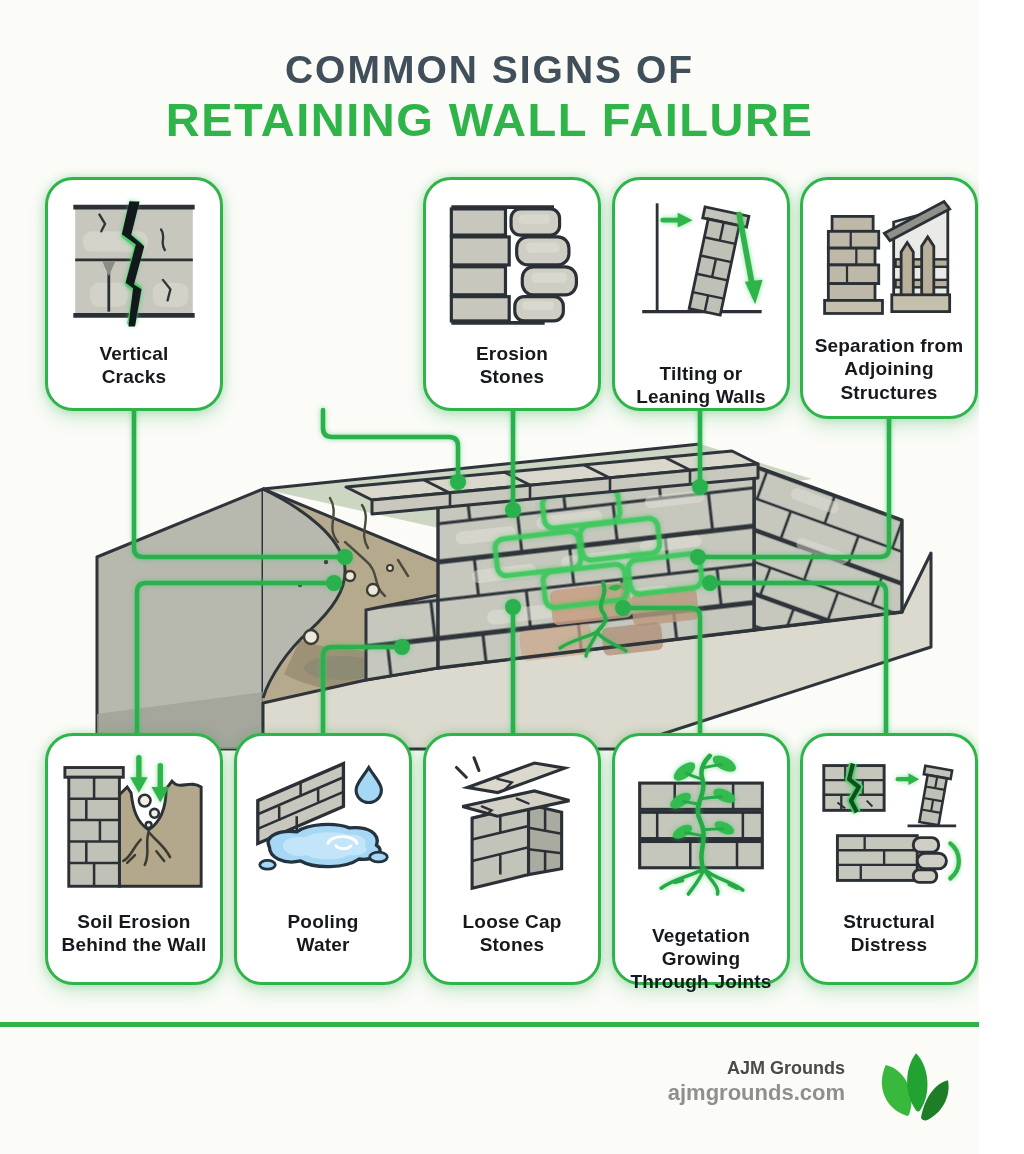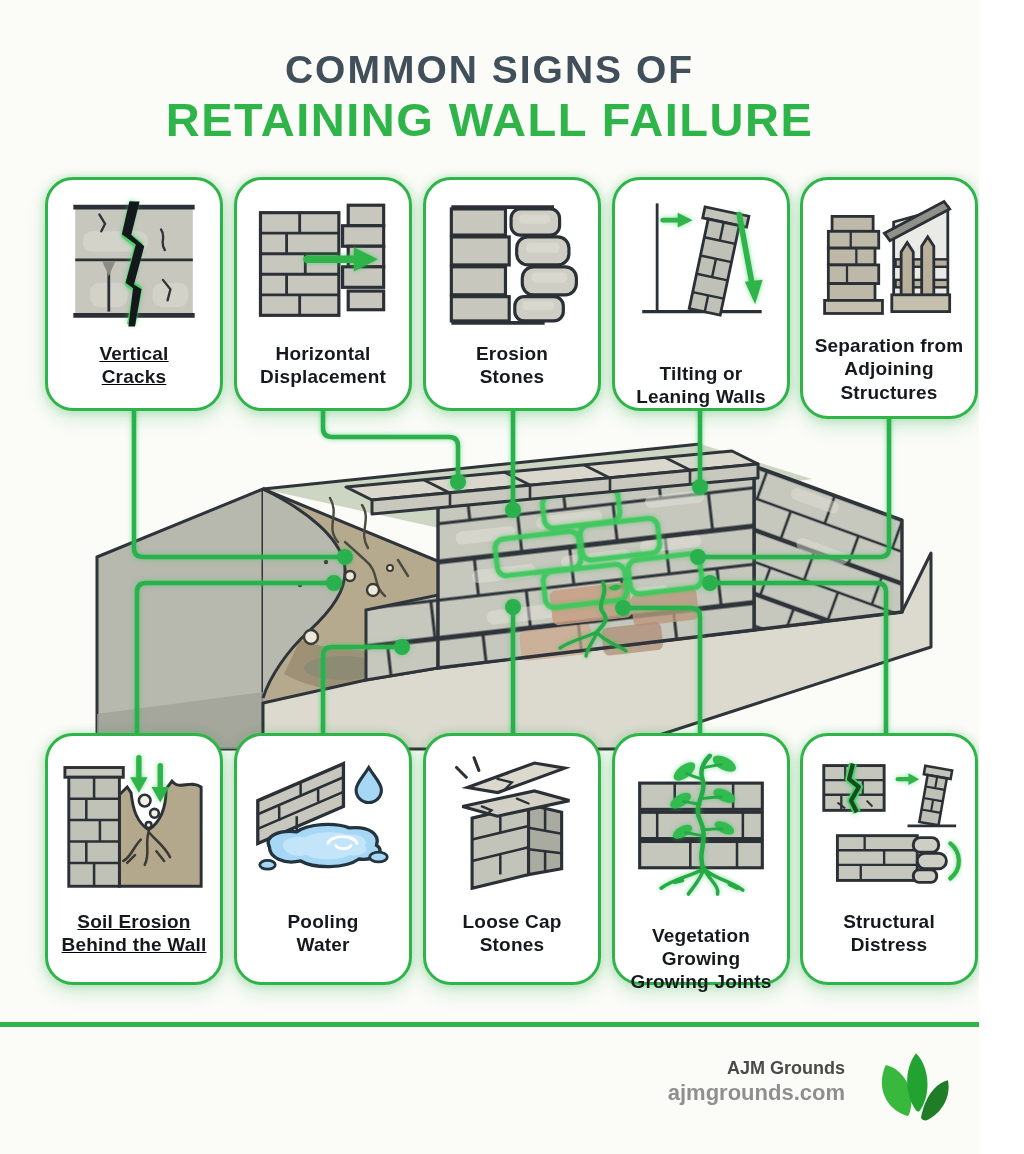--- a/index.html
+++ b/index.html
@@ -25,7 +25,7 @@
   .row-top{top:177px;height:234px;}
   .row-top.tall{height:242px;}
   .row-bottom{top:733px;height:252px;}
-  .c1{left:45px;text-decoration:underline;}.c2{left:234px;}.c3{left:423px;}.c4{left:612px;gap:28px;}.c5{left:800px;}
+  .c1{left:45px;}.c2{left:234px;}.c3{left:423px;}.c4{left:612px;gap:28px;}.c5{left:800px;}
   .divider{position:absolute;left:0;right:0;top:1022px;height:5px;background:#2fb44a;z-index:2;}
   .footer-text{position:absolute;top:1058px;right:134px;text-align:right;z-index:2;}
   .brand{font-size:18px;font-weight:700;color:#4a4a4a;line-height:1.15;}

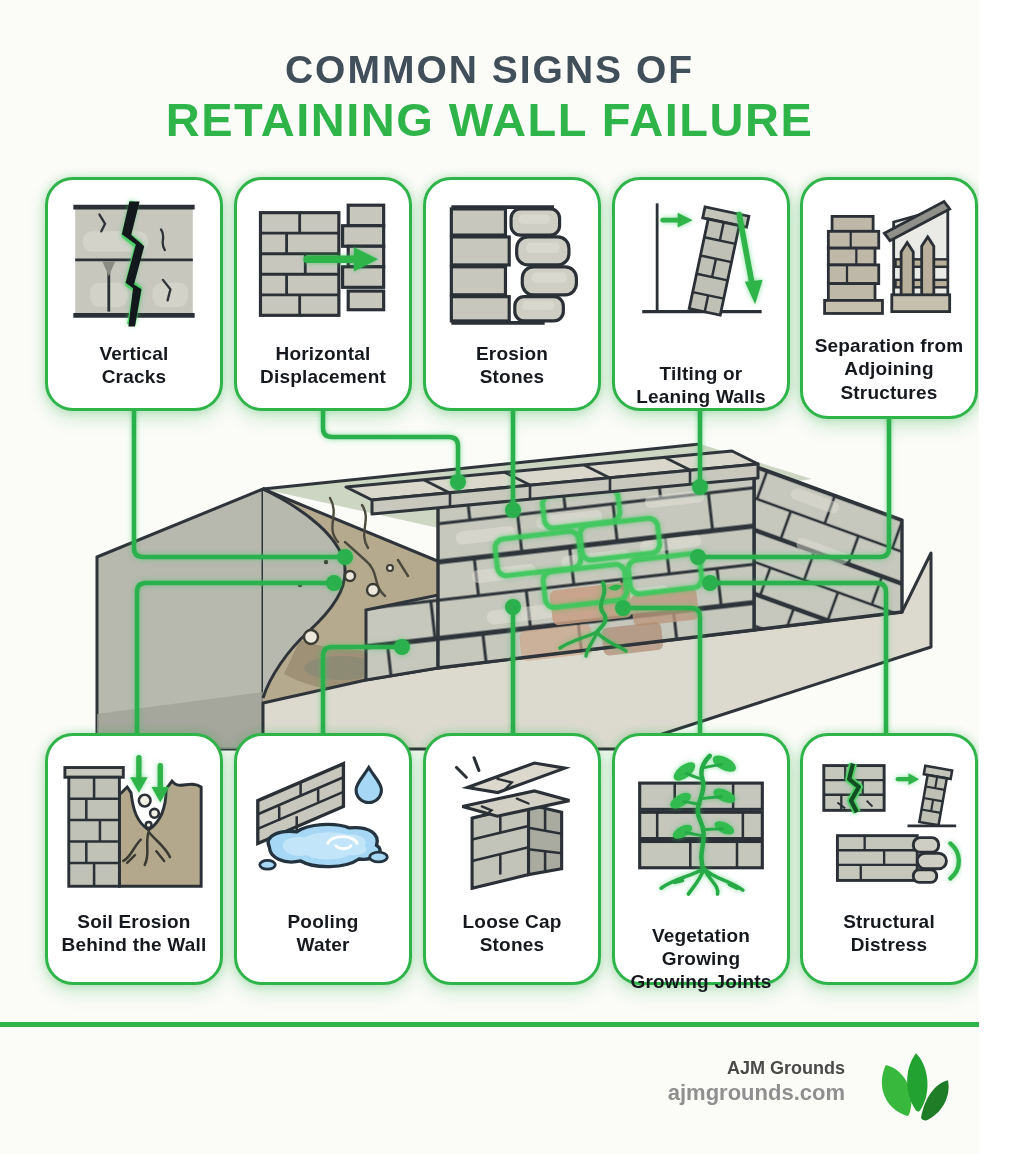--- a/index.html
+++ b/index.html
@@ -209,31 +209,6 @@
     </div>
   </div>
 
-  <div class="card row-top c2">
-    <div class="icon">
-      <svg width="140" height="140" viewBox="0 0 150 150">
-        <g fill="#c7c7be" stroke="#2b3036" stroke-width="3.4">
-          <rect x="8" y="20" width="84" height="110"></rect>
-        </g>
-        <path d="M8,42 H92 M8,64 H92 M8,86 H92 M8,108 H92 M50,20 V42 M36,42 V64 M56,64 V86 M36,86 V108 M50,108 V130" stroke="#2b3036" stroke-width="3" fill="none"></path>
-        <g fill="#c7c7be" stroke="#2b3036" stroke-width="3.4">
-          <rect x="102" y="12" width="38" height="22"></rect>
-          <rect x="96" y="34" width="44" height="22"></rect>
-          <rect x="102" y="56" width="38" height="22"></rect>
-          <rect x="96" y="78" width="44" height="22"></rect>
-          <rect x="102" y="104" width="38" height="20"></rect>
-        </g>
-        <g filter="url(#softglow)">
-          <path d="M58,70 H110" stroke="#2fb44a" stroke-width="8" stroke-linecap="round"></path>
-          <polygon points="108,57 134,70 108,83" fill="#2fb44a"></polygon>
-        </g>
-      </svg>
-    </div>
-    <div class="label">
-      <span>Horizontal</span>
-      <span>Displacement</span>
-    </div>
-  </div>
 
   <div class="card row-top c3">
     <div class="icon">

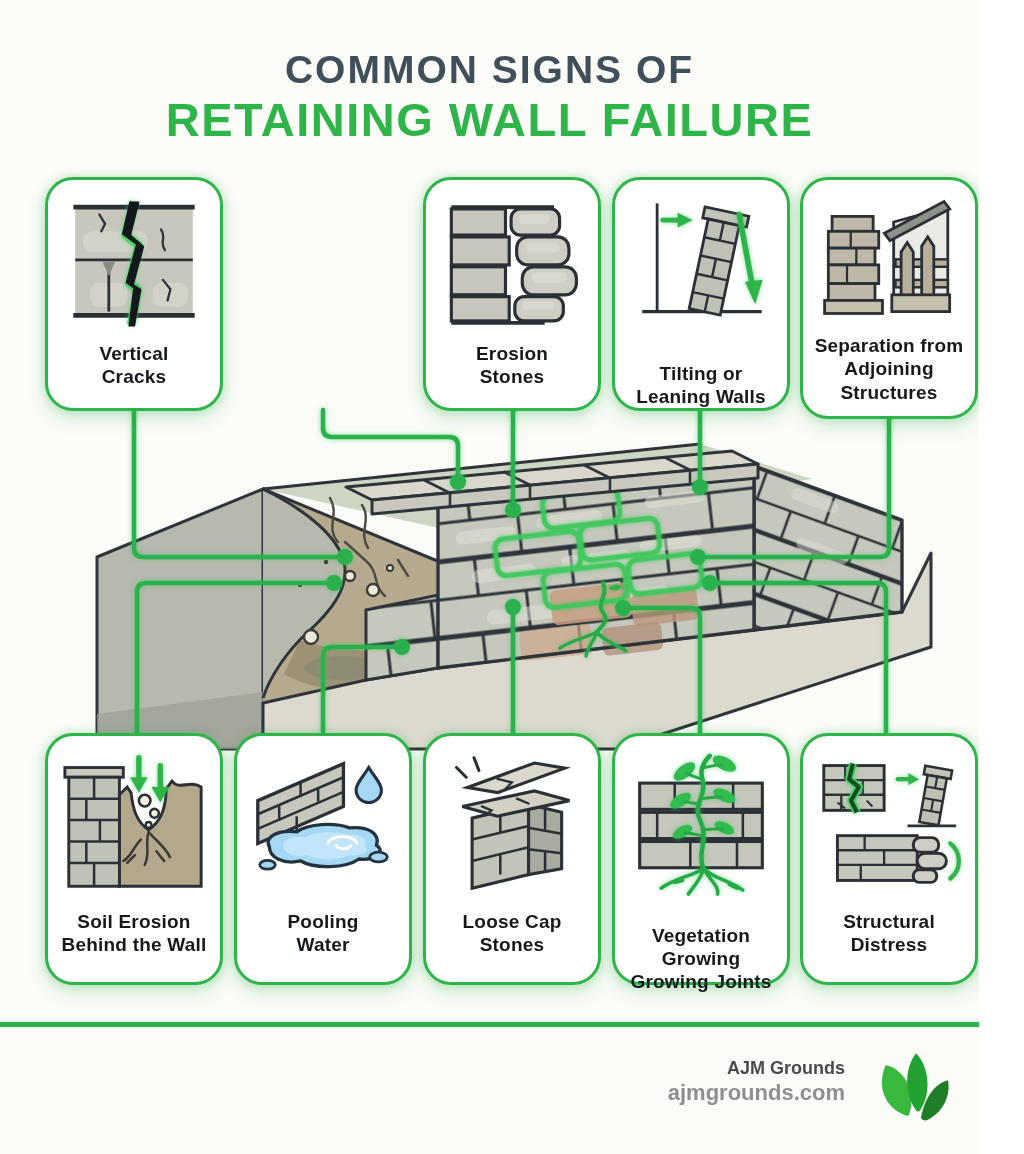--- a/index.html
+++ b/index.html
@@ -387,7 +387,7 @@
     <div class="label">
       <span>Vegetation</span>
       <span>Growing</span>
-      <span>Growing Joints</span>
+      <span>Through Joints</span>
     </div>
   </div>
 

